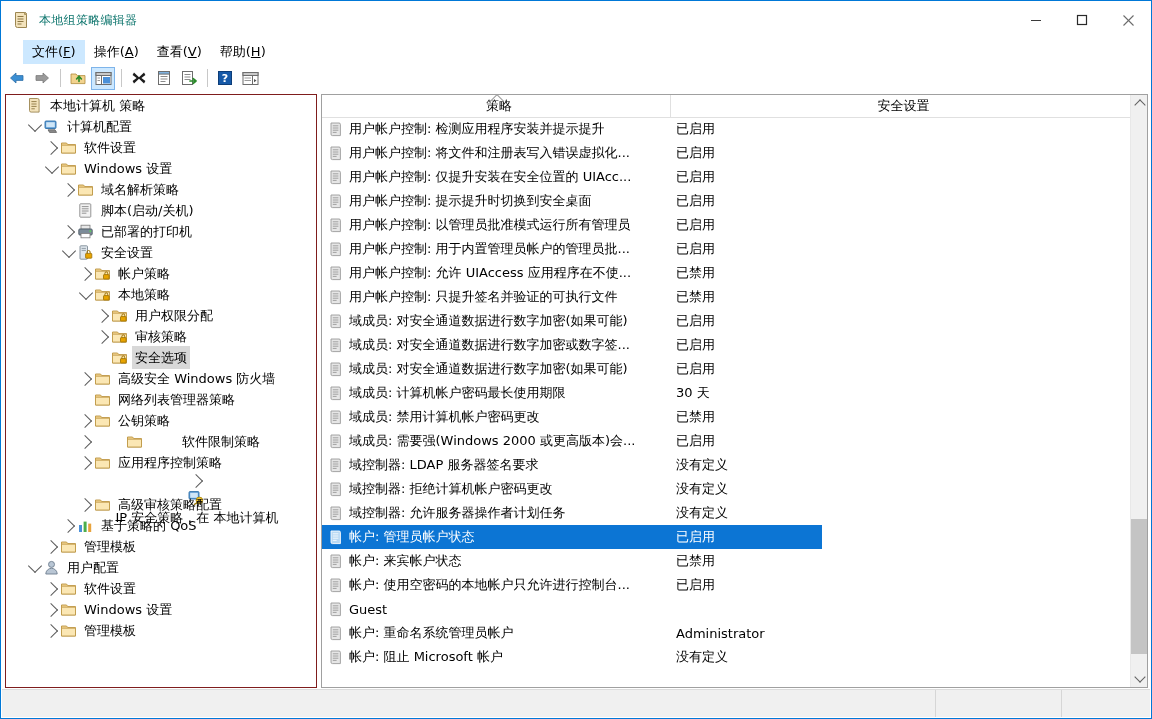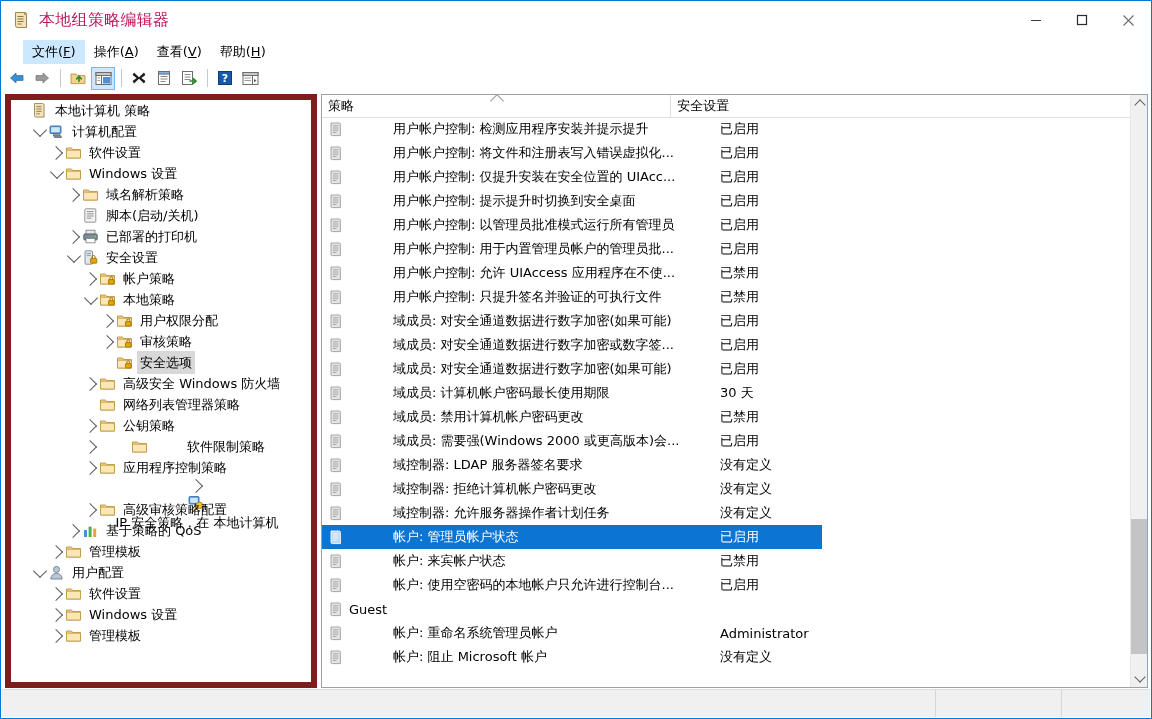--- a/index.html
+++ b/index.html
@@ -41,8 +41,8 @@
     flex: 0 0 auto;
   }
   .title-text {
-    font-size: 16px;
-    color: #be185d;
+    font-size: 12px;
+    color: #0f766e;
     letter-spacing: .3px;
     white-space: nowrap;
   }

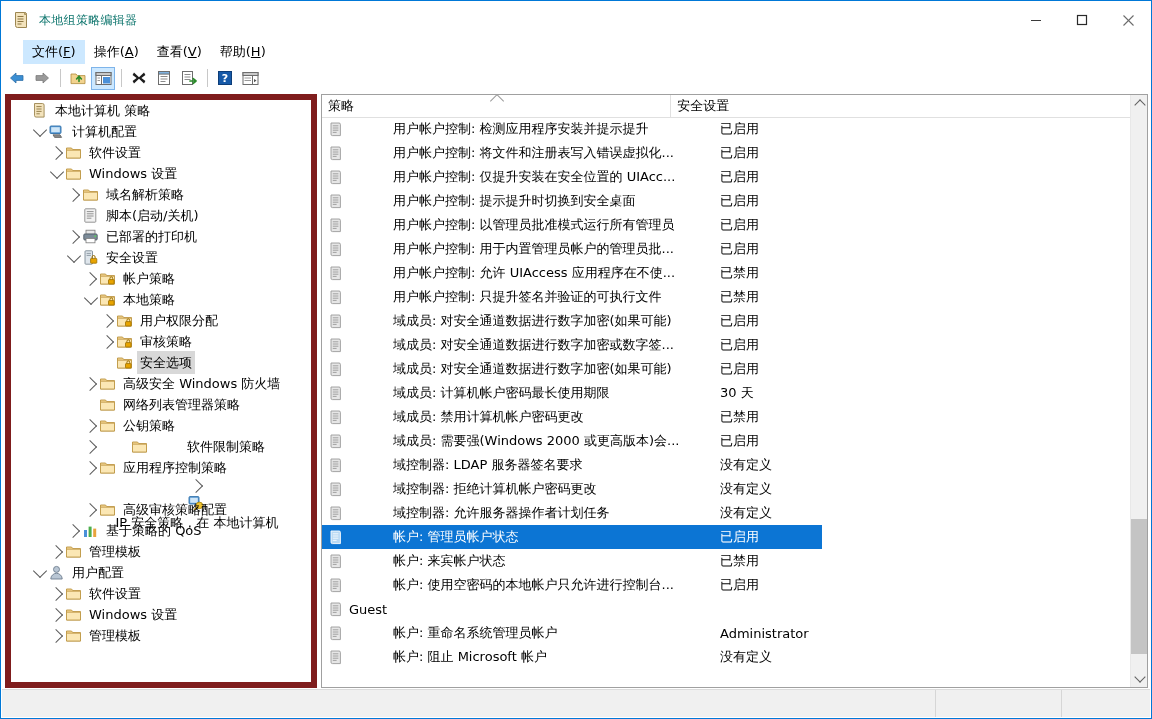--- a/index.html
+++ b/index.html
@@ -122,7 +122,7 @@
     width: 312px;
     height: 594px;
     background: #ffffff;
-    border: 6px solid #7f1d1d;
+    border: 1px solid #7f1d1d;
     box-sizing: border-box;
     overflow: hidden;
   }

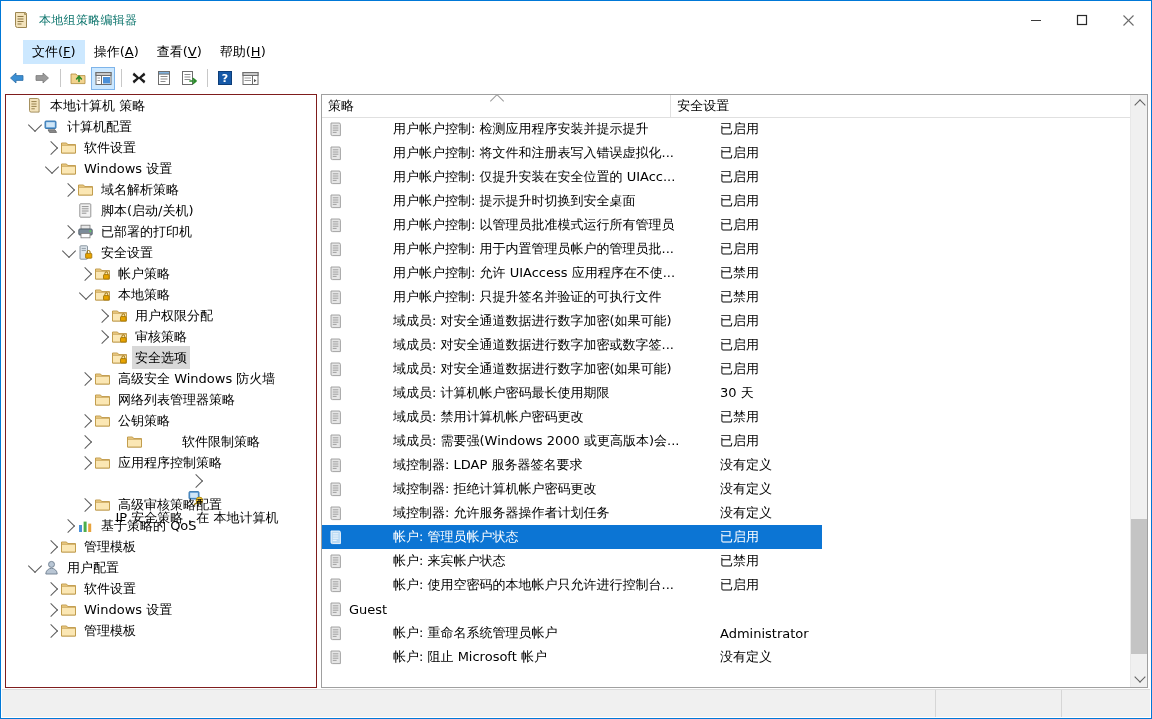--- a/index.html
+++ b/index.html
@@ -203,6 +203,7 @@
     border-right: 1px solid #e0e0e0;
     color: #000;
     white-space: nowrap;
+    text-align: center;
   }
   .hcol.c1 { width: 350px; }
   .hcol.c2 { width: 460px; border-right: none; }

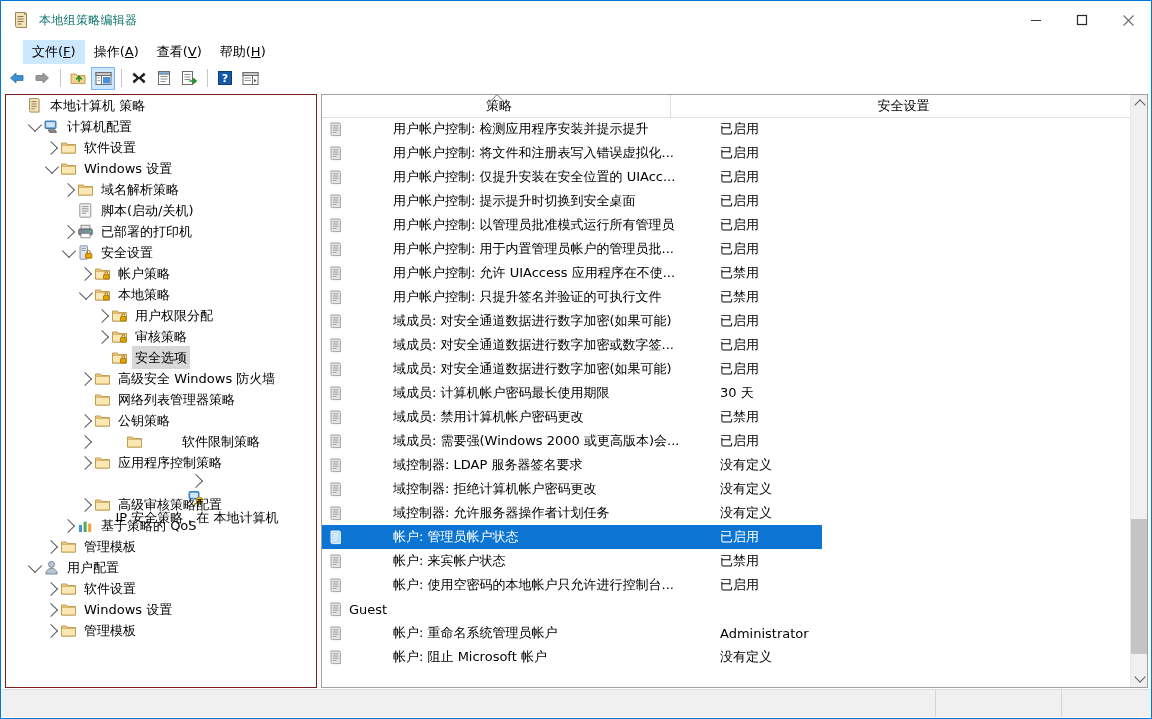--- a/index.html
+++ b/index.html
@@ -242,7 +242,6 @@
     flex: 0 0 327px;
     overflow: hidden;
     text-overflow: clip;
-    margin-left: 44px;
   }
   .lval {
     flex: 0 0 auto;

